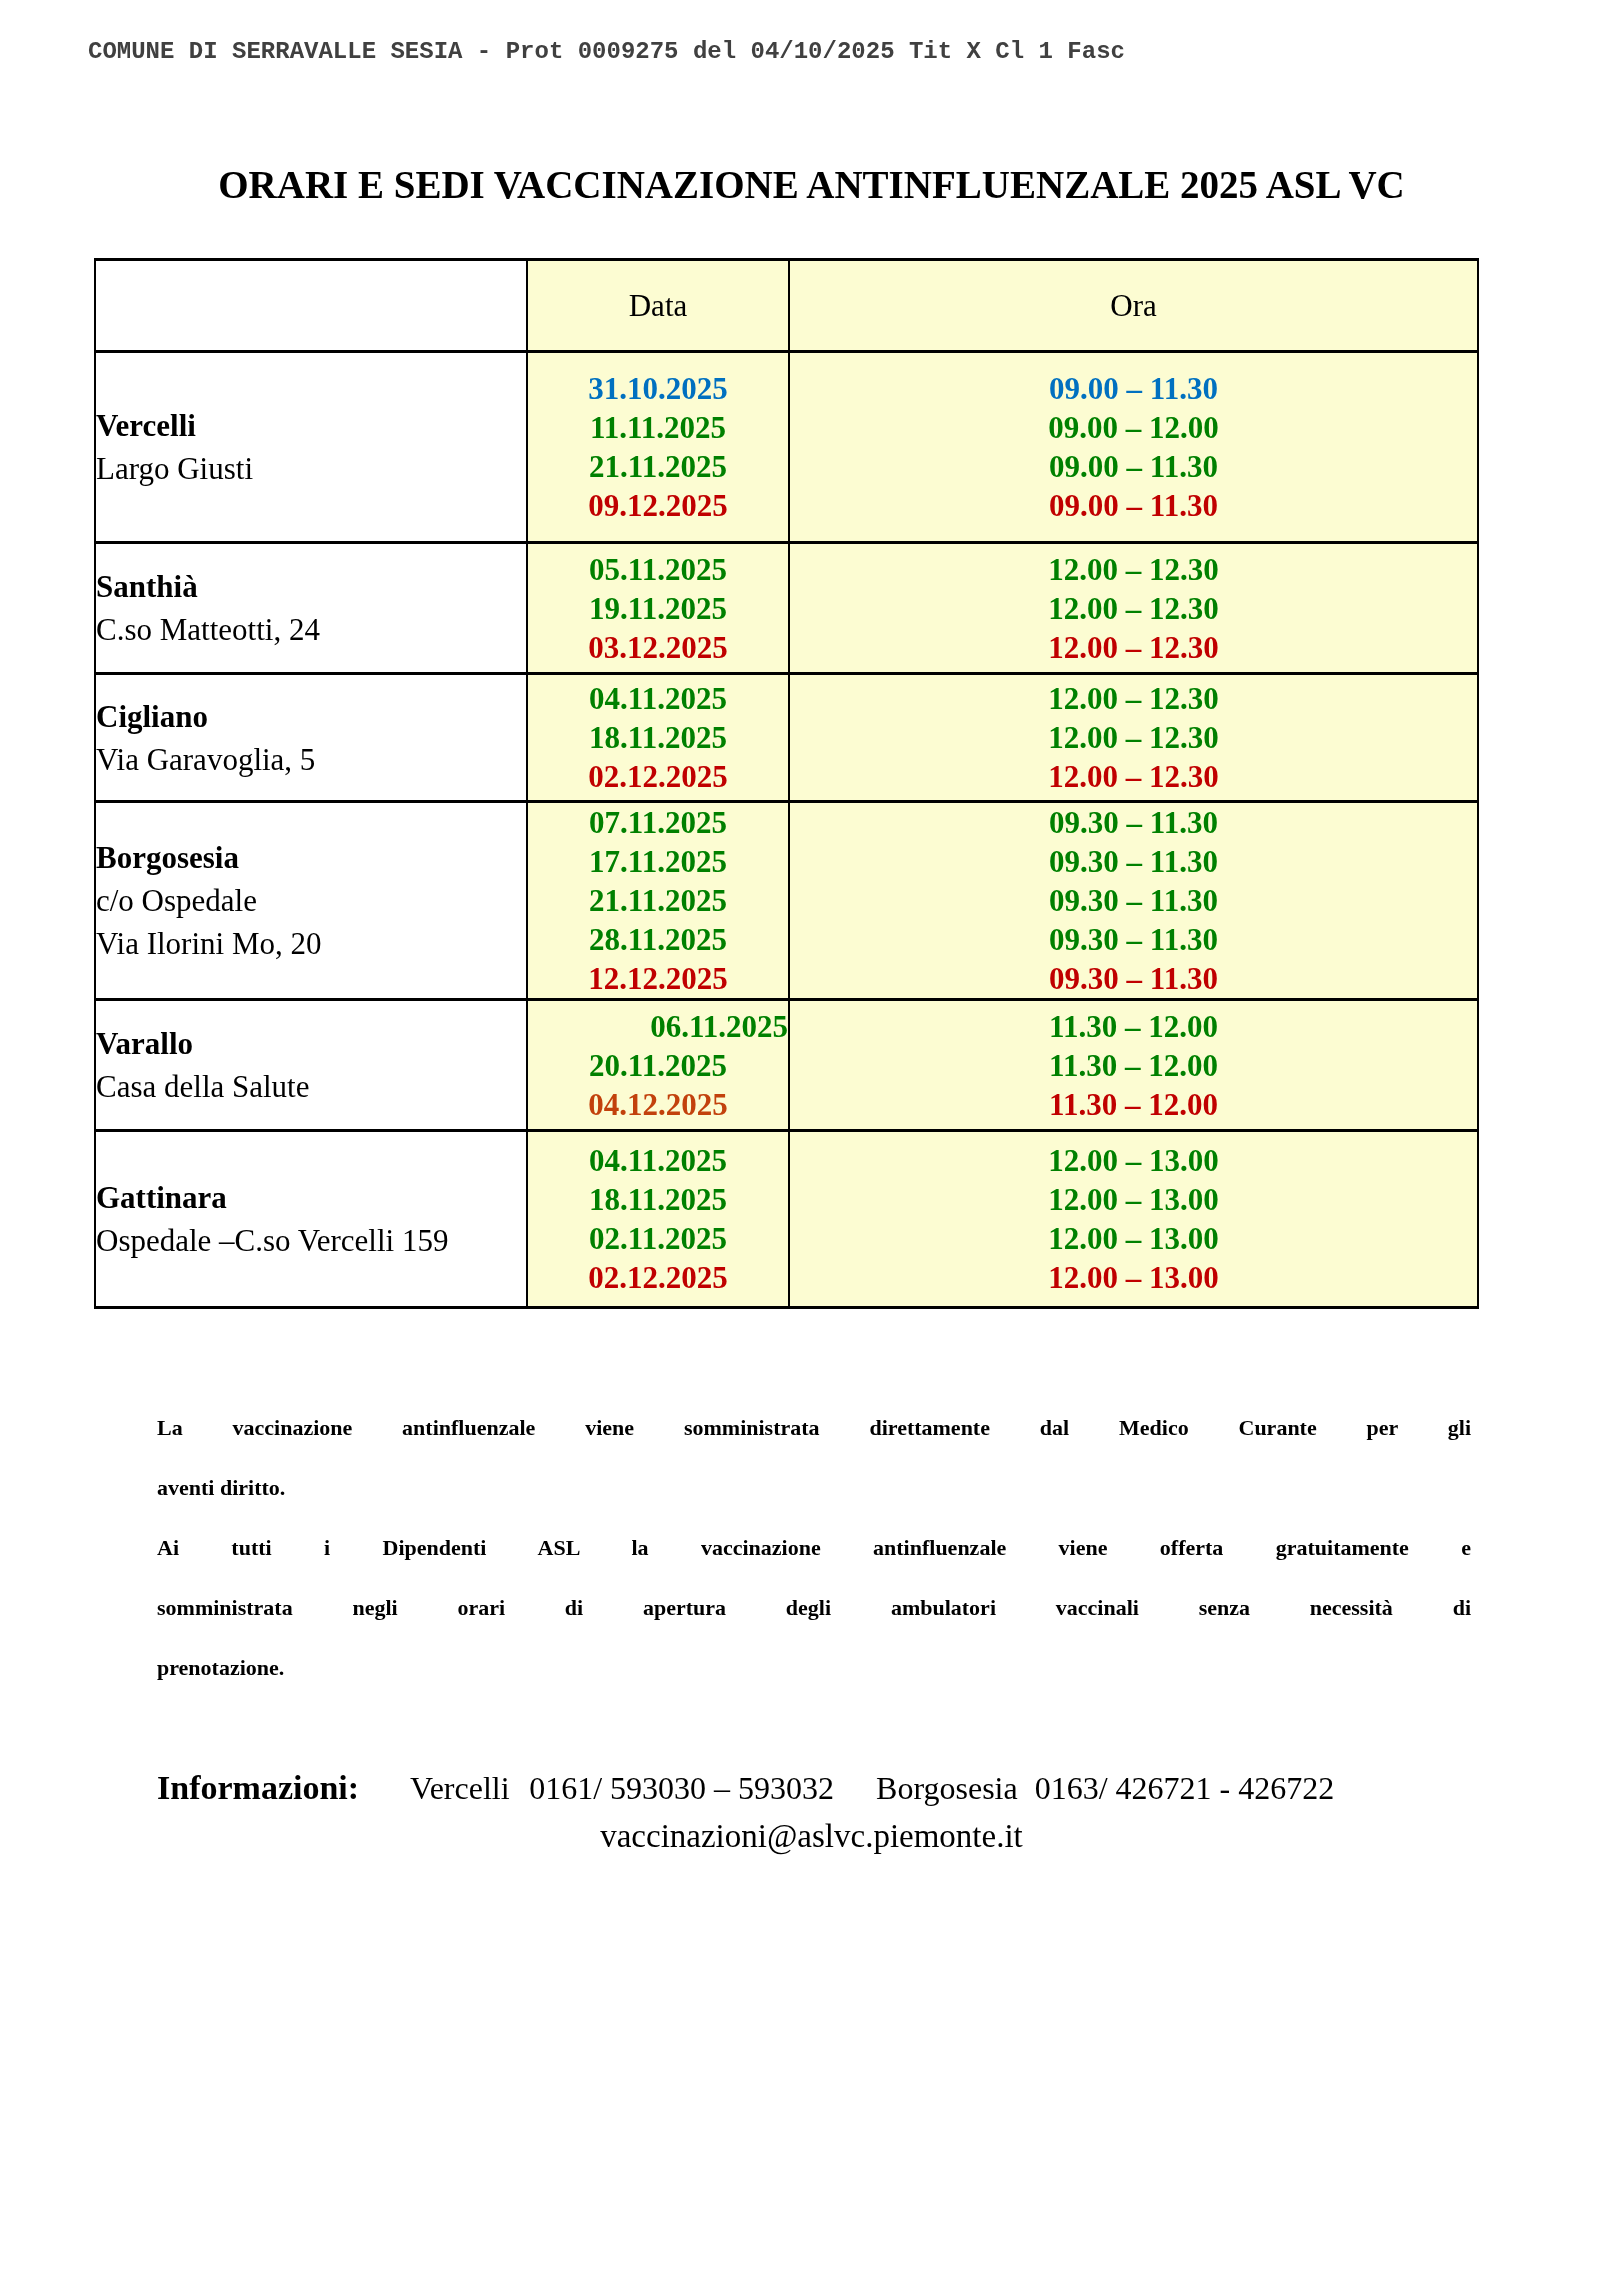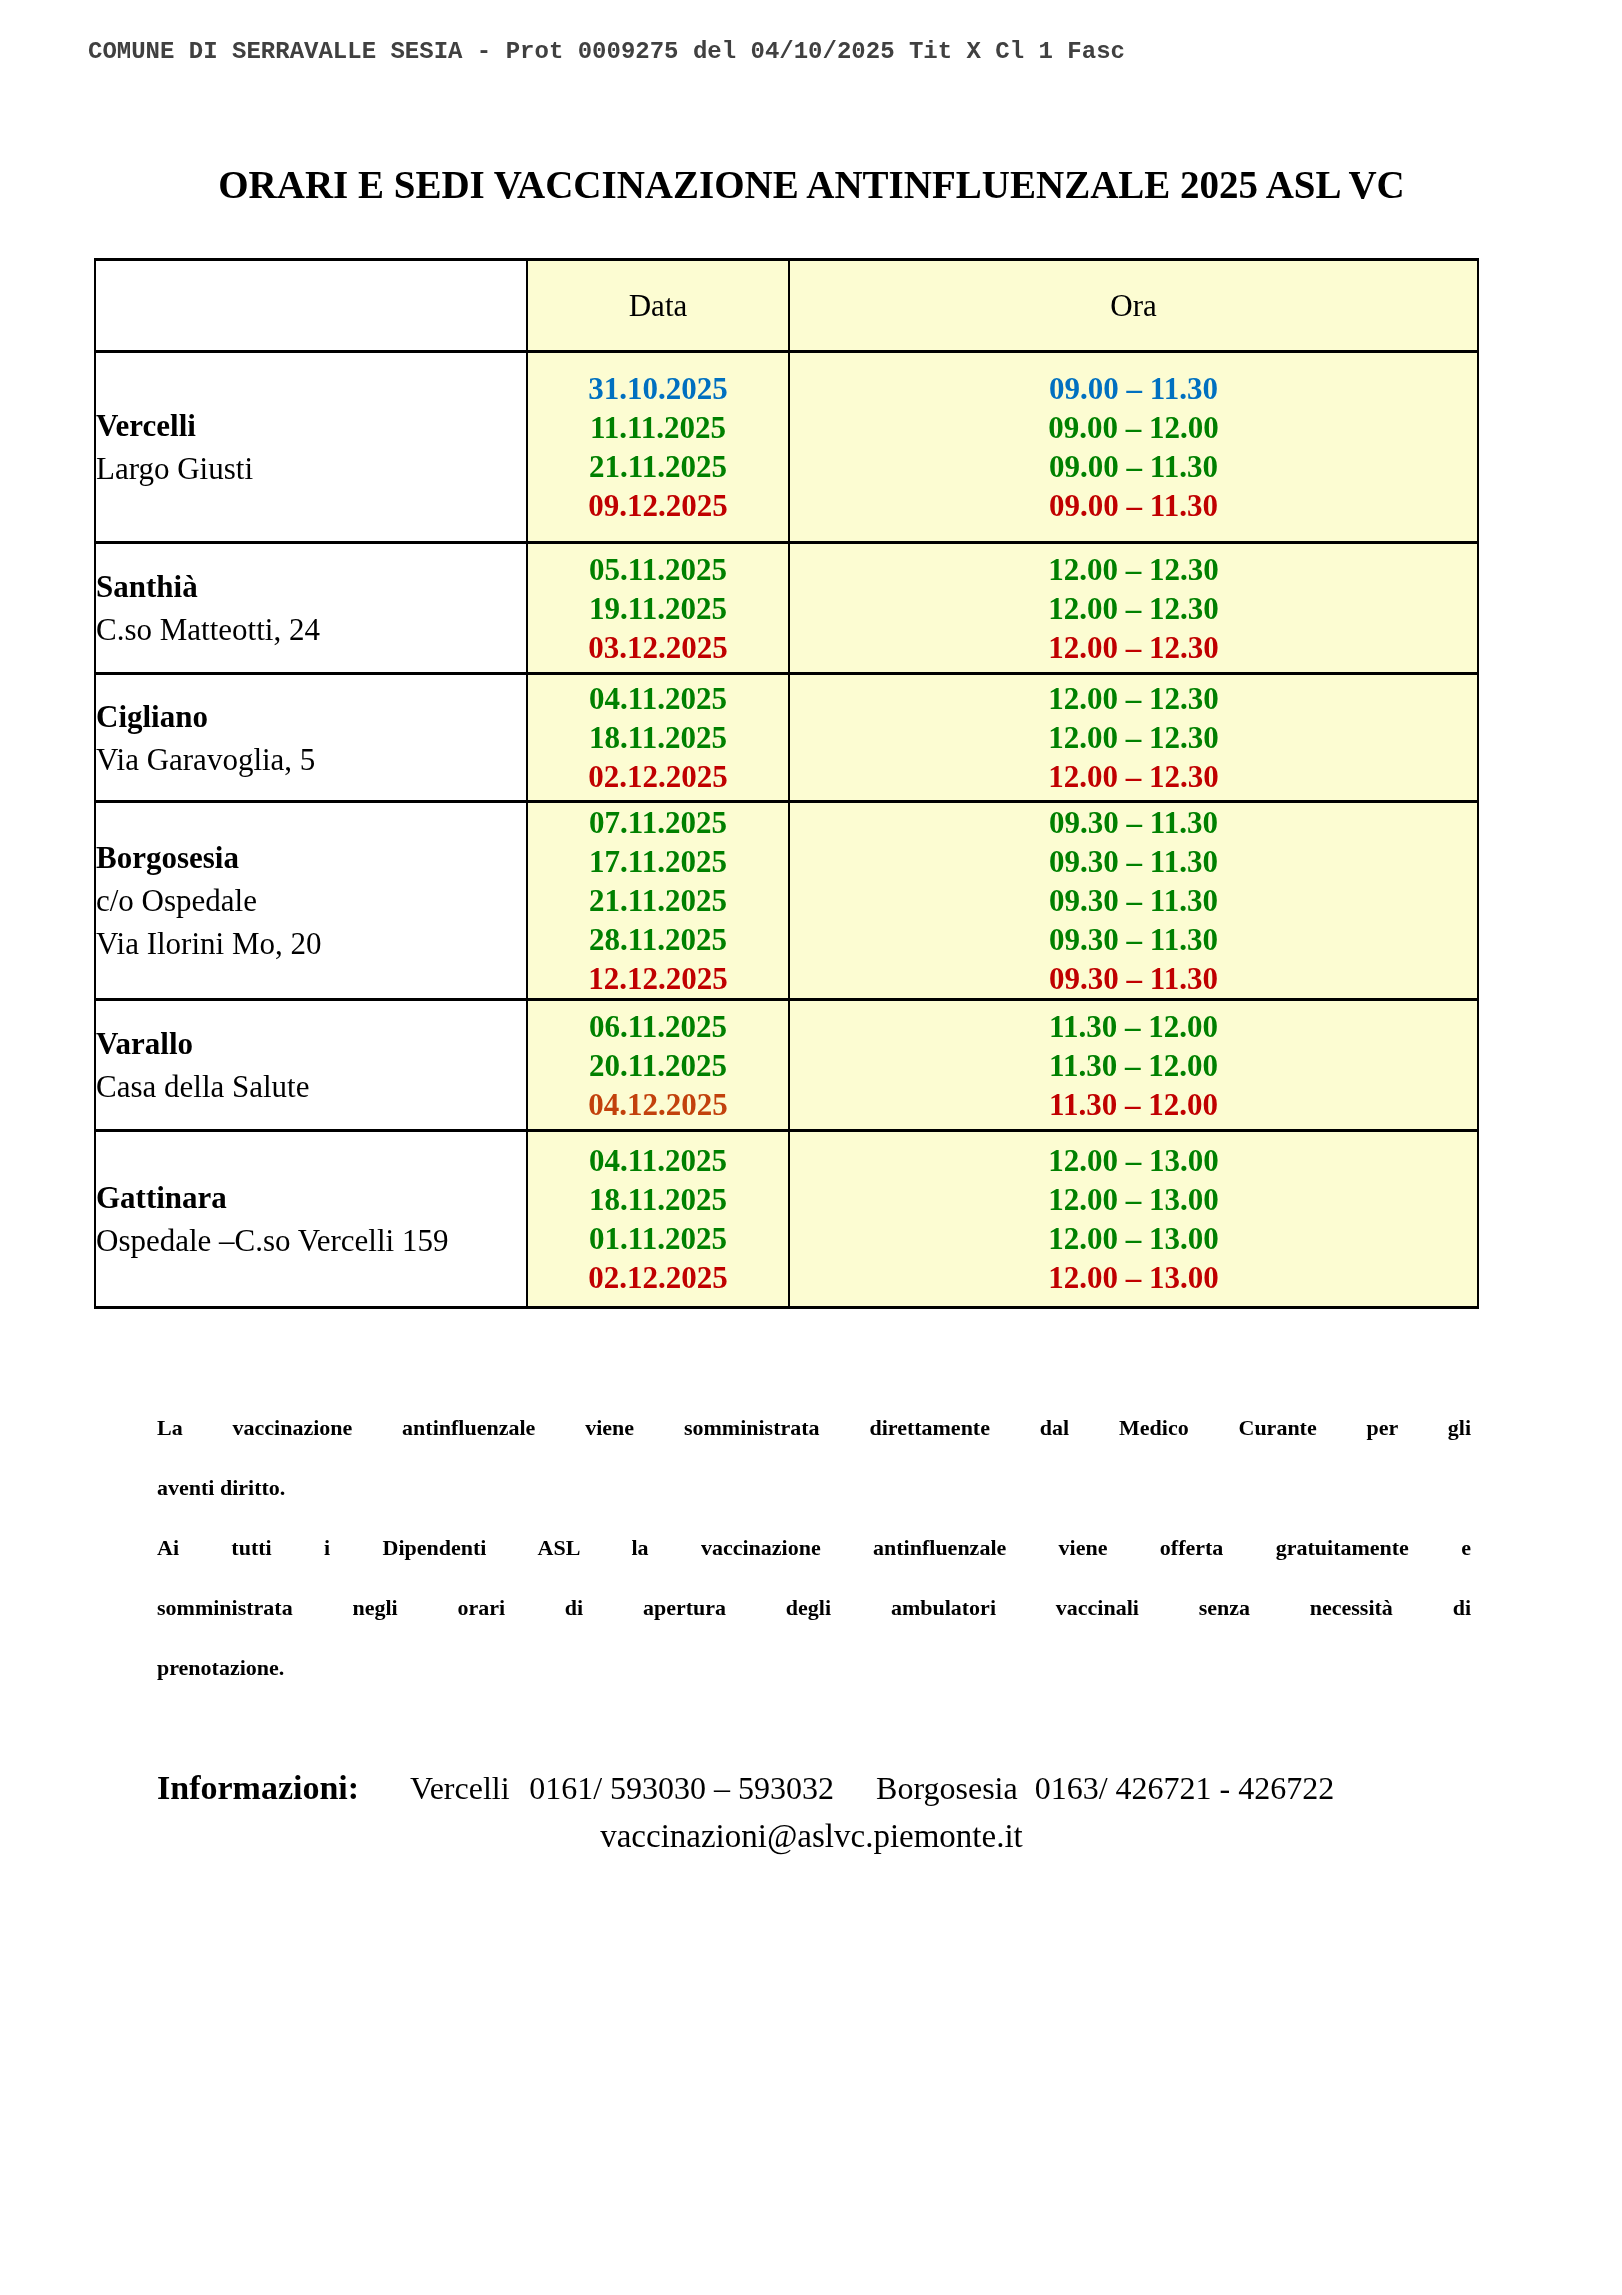--- a/index.html
+++ b/index.html
@@ -168,7 +168,7 @@
             <div class="loc-line">Casa della Salute</div>
           </td>
           <td class="val-cell">
-            <div class="val" style="color: rgb(0, 128, 0);">06.11.2025</div>
+            <div class="val" style="color: rgb(0, 128, 0); text-align: right;">06.11.2025</div>
             <div class="val" style="color: rgb(0, 128, 0);">20.11.2025</div>
             <div class="val" style="color: #c2410c;">04.12.2025</div>
           </td>

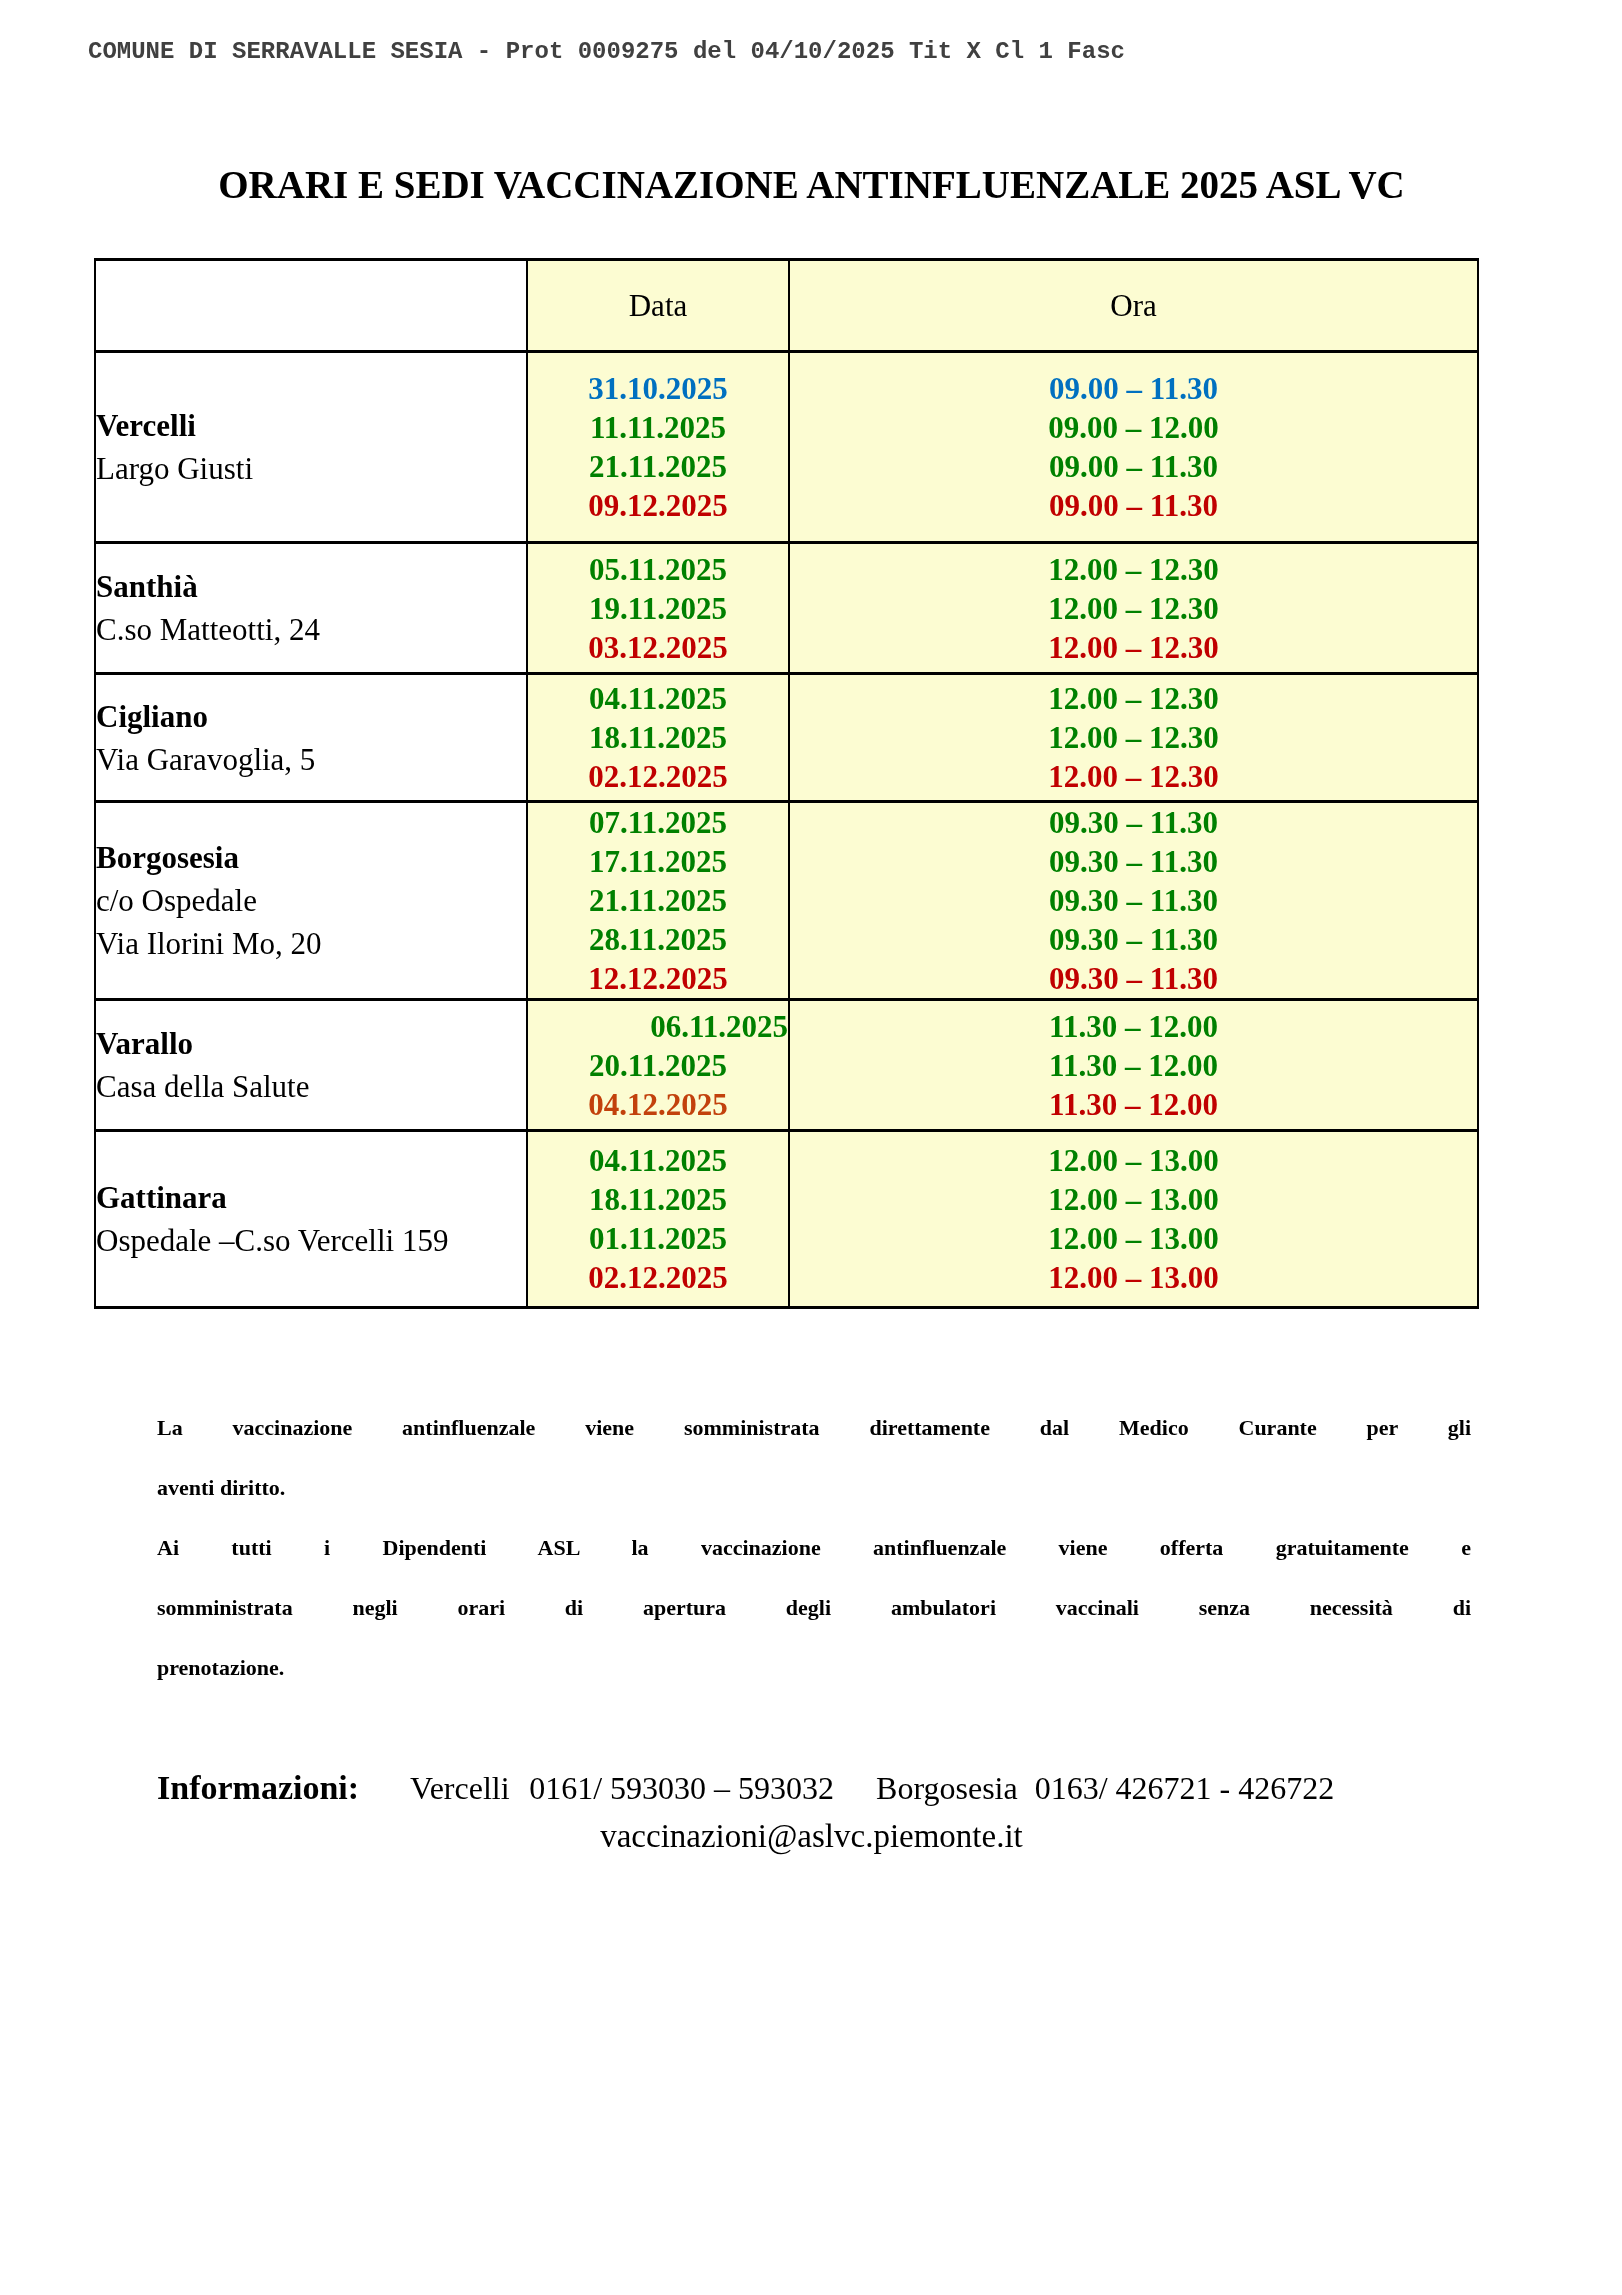--- a/index.html
+++ b/index.html
@@ -186,7 +186,7 @@
           <td class="val-cell">
             <div class="val" style="color: rgb(0, 128, 0);">04.11.2025</div>
             <div class="val" style="color: rgb(0, 128, 0);">18.11.2025</div>
-            <div class="val" style="color: rgb(0, 128, 0);">01.11.2025</div>
+            <div class="val" style="color: rgb(0, 128, 0);">02.11.2025</div>
             <div class="val" style="color: rgb(192, 0, 0);">02.12.2025</div>
           </td>
           <td class="val-cell">

